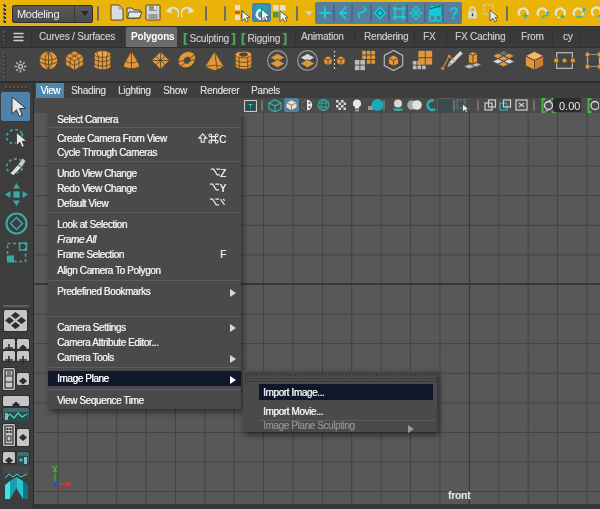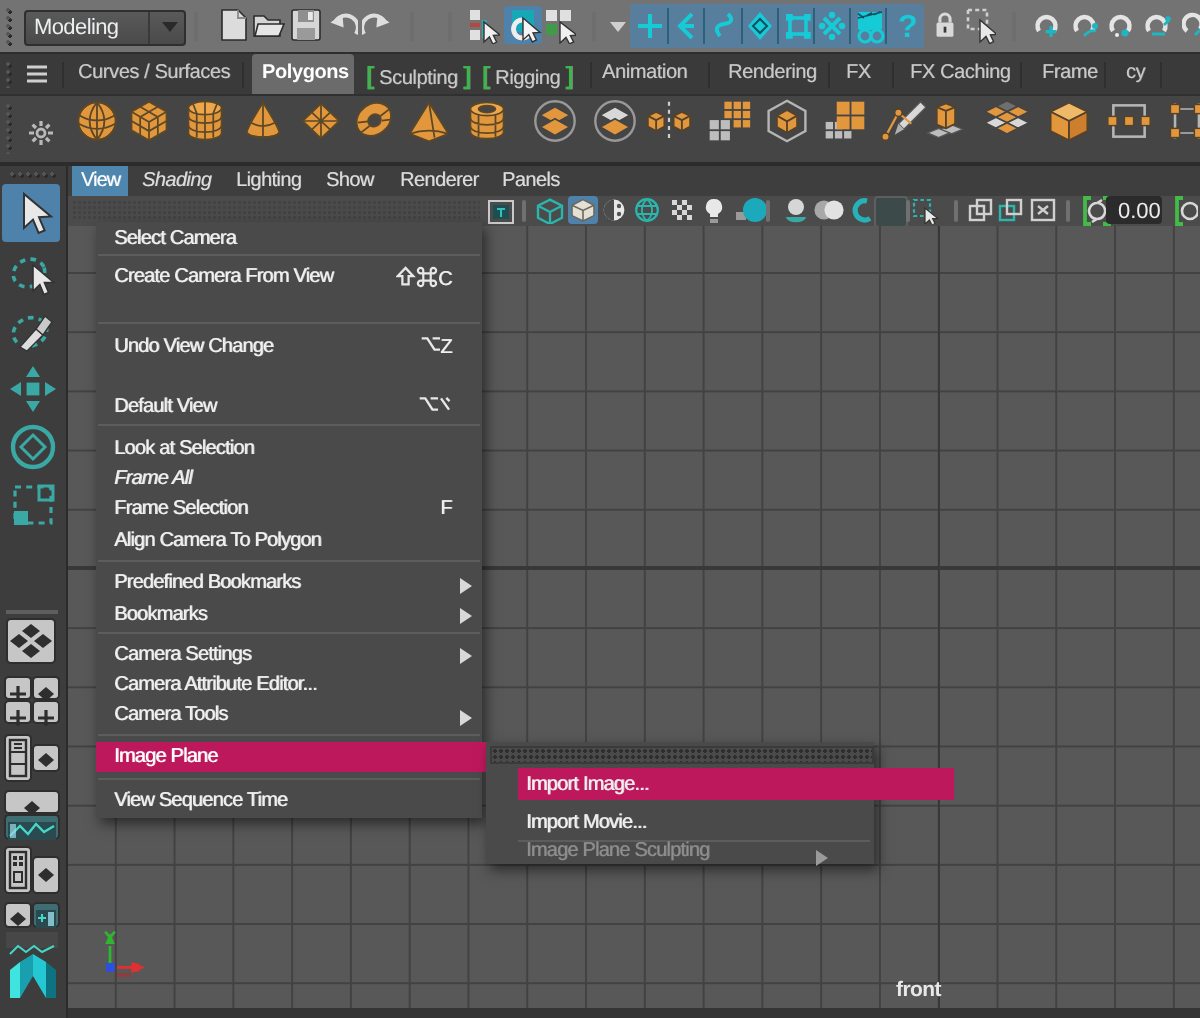--- a/index.html
+++ b/index.html
@@ -7,7 +7,7 @@
        font-family:"Liberation Sans",sans-serif;-webkit-font-smoothing:antialiased;}
   .abs{position:absolute;}
   
-  #row1{left:0;top:0;width:600px;height:26px;background:#737373;border-bottom:1px solid #2e2e2e;}
+  #row1{left:0;top:0;width:600px;height:26px;background:#eab308;border-bottom:1px solid #2e2e2e;}
   .grip{background-image:radial-gradient(circle,#555 34%,transparent 36%),radial-gradient(circle,#2a2a2a 34%,transparent 36%);
         background-size:4px 4px;background-position:0 0,1px 1px;}
   #modbox{left:12px;top:5px;width:79px;height:16px;background:linear-gradient(#5a5a5a,#4a4a4a);border:1px solid #2f2f2f;border-radius:2px;}

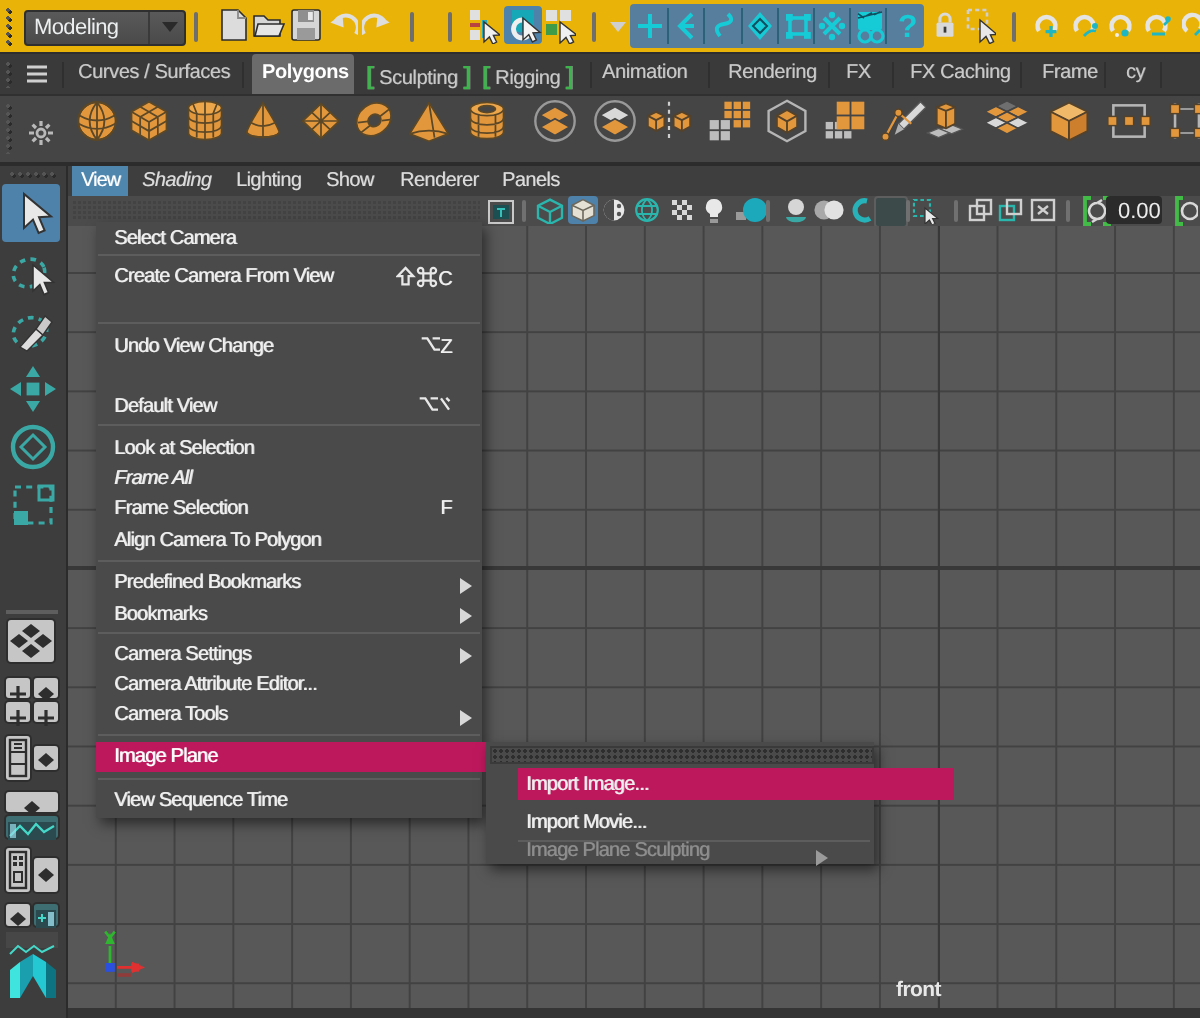--- a/index.html
+++ b/index.html
@@ -203,7 +203,7 @@
     <div class="tab" style="left:364px;">Rendering</div>
     <div class="tab" style="left:423px;">FX</div>
     <div class="tab" style="left:455px;">FX Caching</div>
-    <div class="tab" style="left:521px;">Frame</div>
+    <div class="tab" style="left:521px;">From</div>
     <div class="tab" style="left:563px;text-align:right;">cy</div>
     <div class="tabsep" style="left:31px;"></div>
     <div class="tabsep" style="left:121px;"></div>

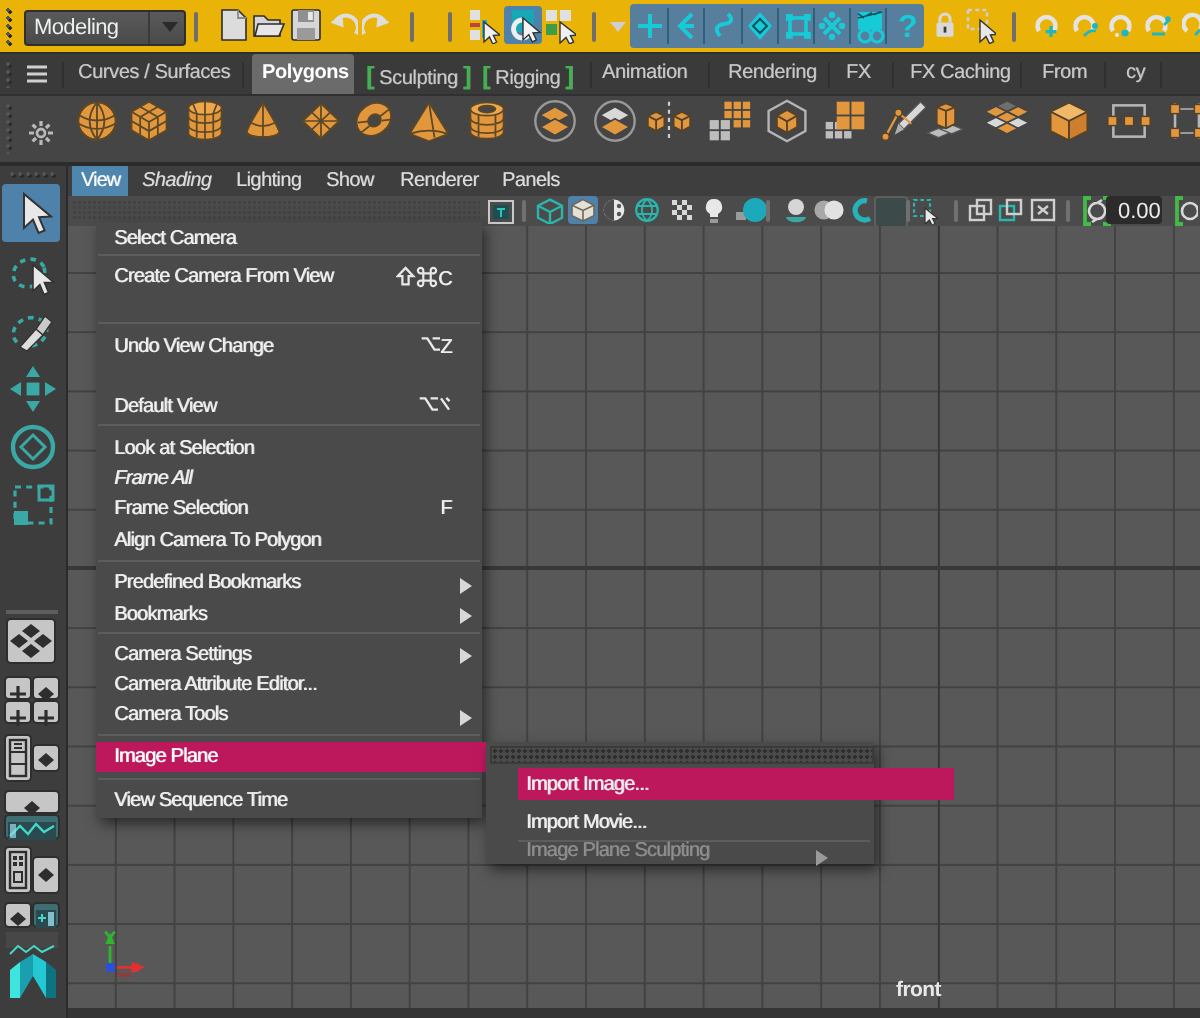--- a/index.html
+++ b/index.html
@@ -503,7 +503,7 @@
     <div id="viewhl">
         <span>View</span>
       </div>
-    <div class="pm" style="left:37px;font-style:italic;">Shading</div>
+    <div class="pm" style="left:37px;">Shading</div>
     <div class="pm" style="left:84px;">Lighting</div>
     <div class="pm" style="left:129px;">Show</div>
     <div class="pm" style="left:166px;">Renderer</div>

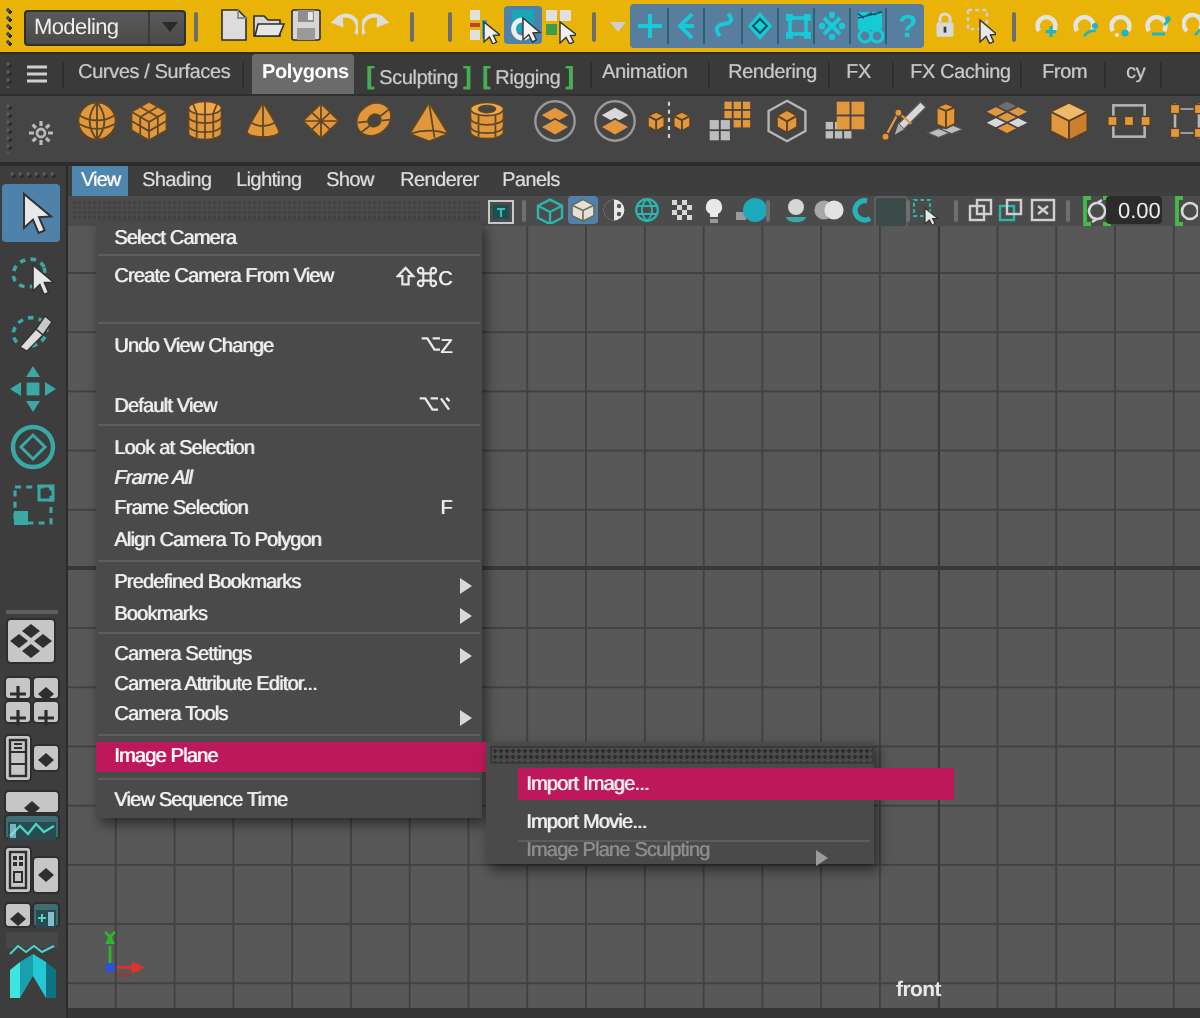--- a/index.html
+++ b/index.html
@@ -627,6 +627,9 @@
             <path d="M4.3 4.3 H8.7 V8.7 H4.3 Z M4.3 4.3 H2.9 A1.6 1.6 0 1 1 4.3 2.9 Z M8.7 4.3 V2.9 A1.6 1.6 0 1 1 10.1 4.3 Z M8.7 8.7 H10.1 A1.6 1.6 0 1 1 8.7 10.1 Z M4.3 8.7 V10.1 A1.6 1.6 0 1 1 2.9 8.7 Z" fill="none" stroke="#e8e8e8" stroke-width="1.3"></path>
           </svg>C</span>
       </div>
+    <div class="mi" style="top:33.5px;">
+        <span class="l">Cycle Through Cameras</span>
+      </div>
     <div class="msep" style="top:50px;"></div>
     <div class="mi" style="top:54px;">
         <span class="l">Undo View Change</span>

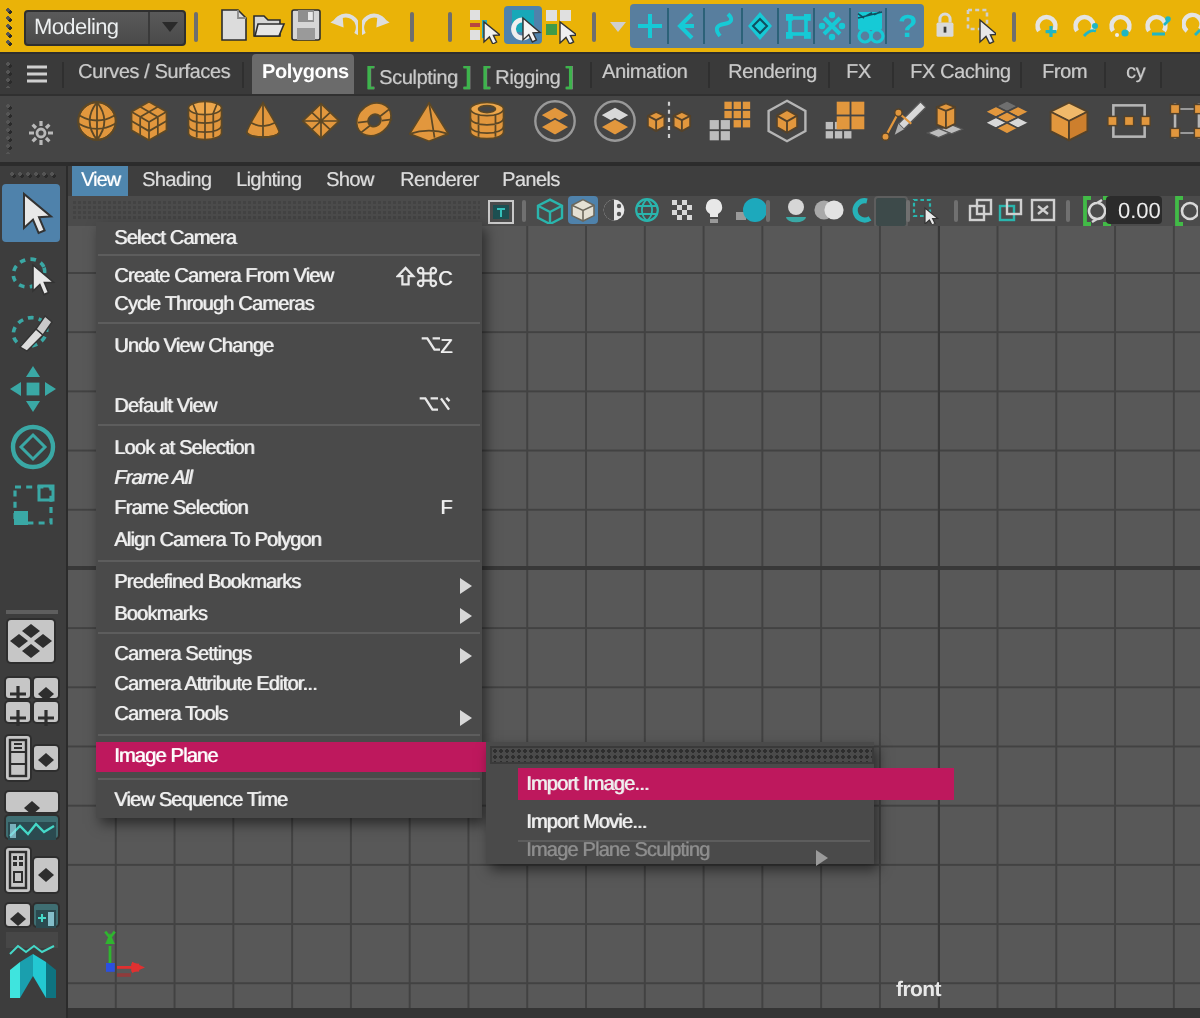--- a/index.html
+++ b/index.html
@@ -637,6 +637,12 @@
             <path d="M1 1.5 H4.5 L9 8.5 H12.5 M7.8 1.5 H12.5" fill="none" stroke="#e8e8e8" stroke-width="1.5"></path>
           </svg>Z</span>
       </div>
+    <div class="mi" style="top:69px;">
+        <span class="l">Redo View Change</span>
+      <span class="r"><svg width="10.5" height="8" viewBox="0 0 13 10" style="vertical-align:0.5px">
+            <path d="M1 1.5 H4.5 L9 8.5 H12.5 M7.8 1.5 H12.5" fill="none" stroke="#e8e8e8" stroke-width="1.5"></path>
+          </svg>Y</span>
+      </div>
     <div class="mi" style="top:84px;">
         <span class="l">Default View</span>
       <span class="r"><svg width="10.5" height="8" viewBox="0 0 13 10" style="vertical-align:0.5px">

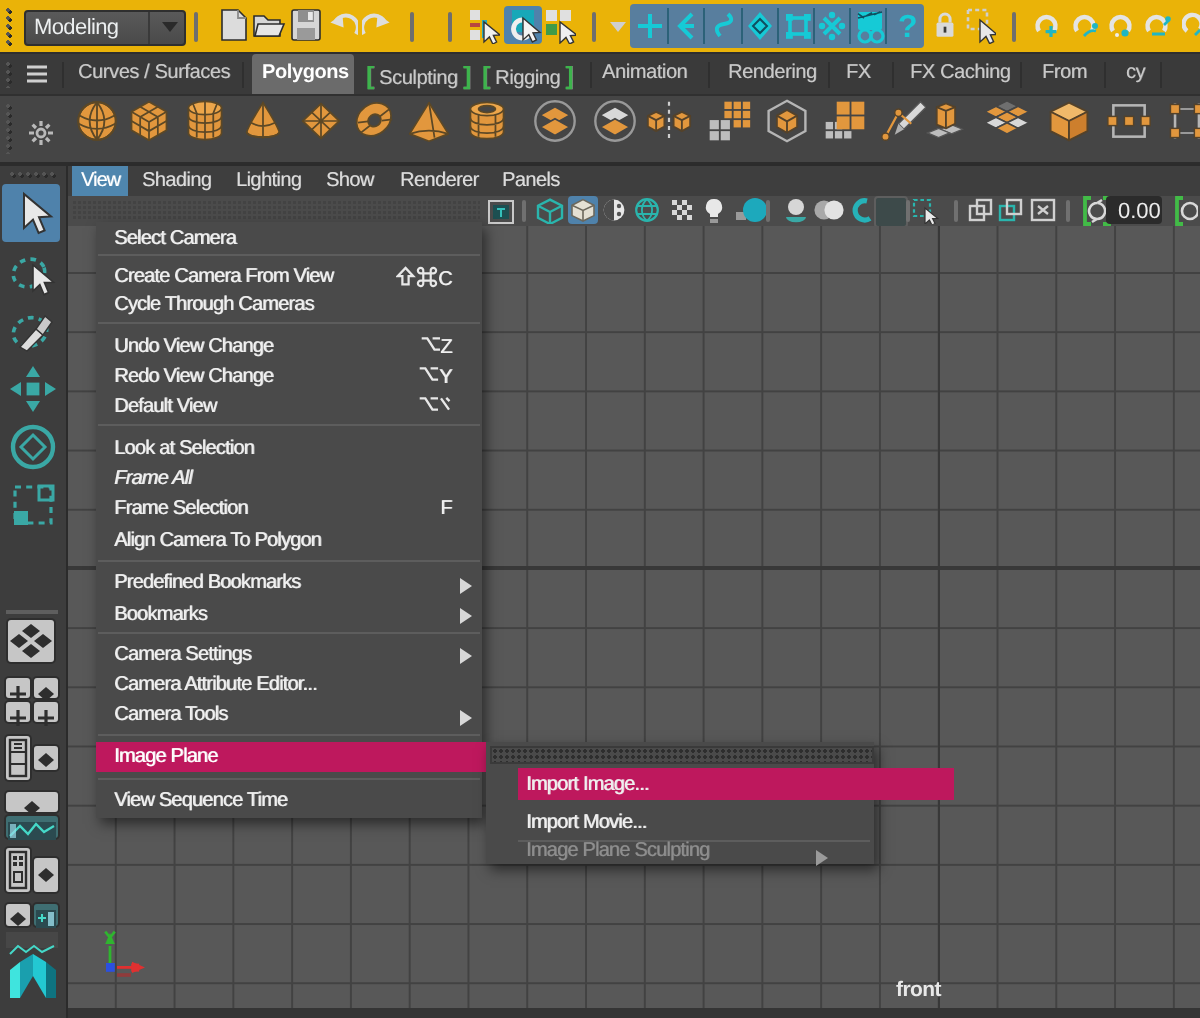--- a/index.html
+++ b/index.html
@@ -670,10 +670,6 @@
         <span class="l">Predefined Bookmarks</span>
         <div class="marr"></div>
       </div>
-    <div class="mi" style="top:188px;">
-        <span class="l">Bookmarks</span>
-        <div class="marr"></div>
-      </div>
     <div class="msep" style="top:205px;"></div>
     <div class="mi" style="top:208px;">
         <span class="l">Camera Settings</span>

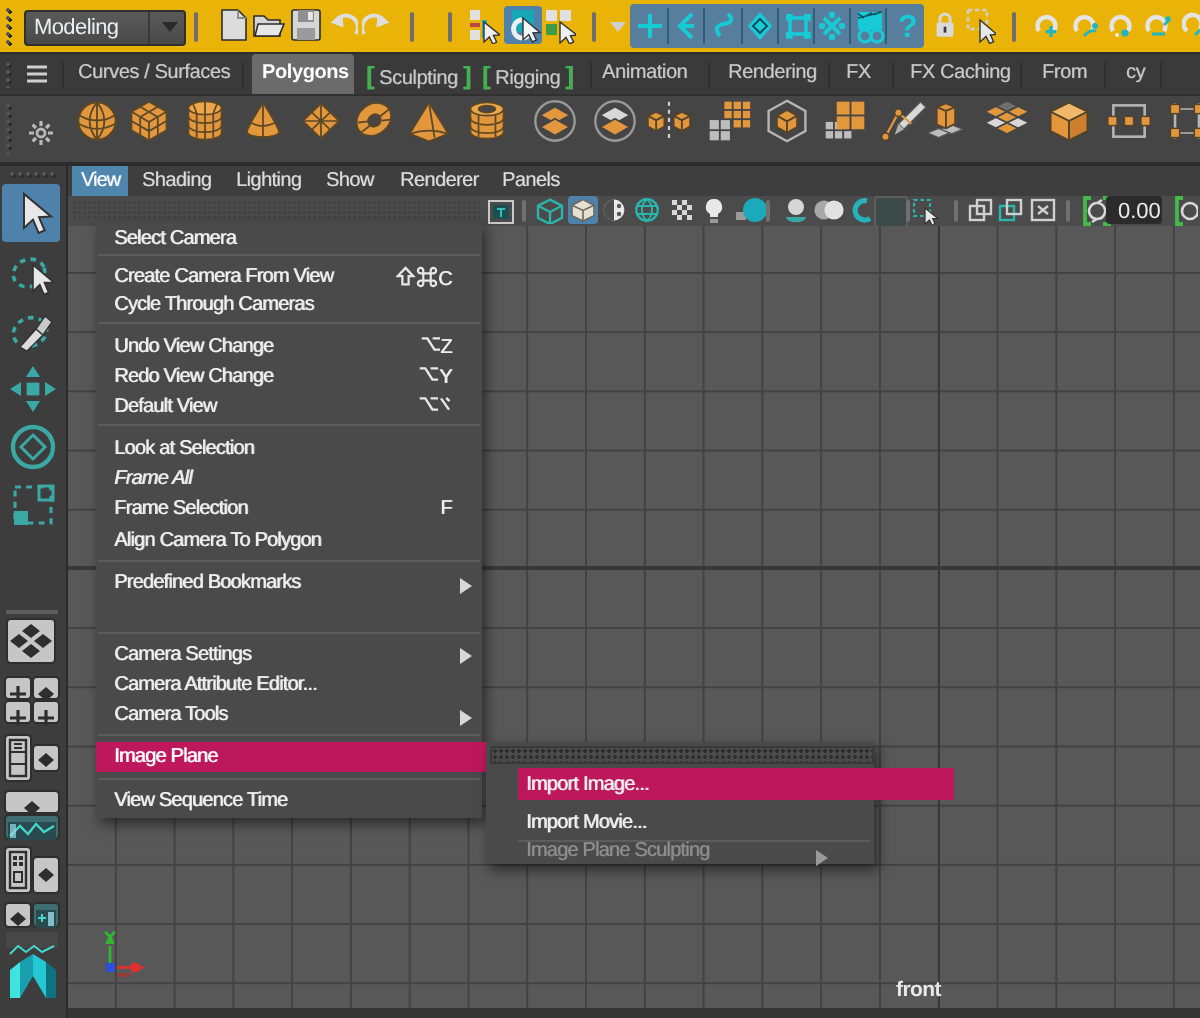--- a/index.html
+++ b/index.html
@@ -51,7 +51,7 @@
   .mi span.r{position:absolute;right:15px;top:2.5px;font-size:10px;letter-spacing:-0.2px;color:#f0f0f0;text-shadow:0.45px 0 0 rgba(240,240,240,0.8);white-space:nowrap;}
   .msep{position:absolute;left:1px;width:191px;height:1px;background:#5d5d5d;}
   .marr{position:absolute;right:5px;top:5px;width:0;height:0;border-top:4px solid transparent;border-bottom:4px solid transparent;border-left:6px solid #d8d8d8;}
-  .hl{background:#be185d;padding-left:44px;}
+  .hl{background:#0f172a;}
   #submenu{left:243px;top:371px;width:194px;height:61px;background:#4a4a4a;box-shadow:2px 3px 6px rgba(0,0,0,.5);}
   #tear{position:absolute;left:2px;top:2px;width:190px;height:7px;
      background-image:radial-gradient(circle,#2e2e2e 40%,transparent 42%);background-size:3px 3px;border:1px solid #3a3a3a;}

